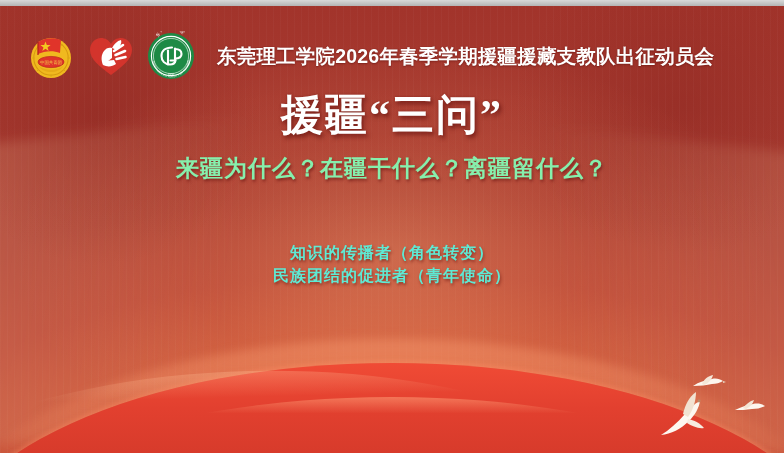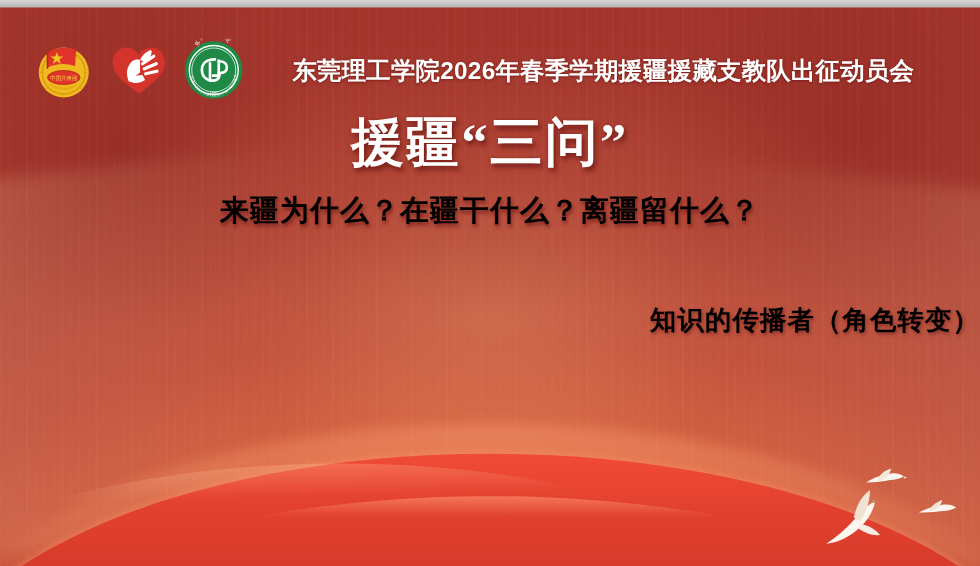--- a/index.html
+++ b/index.html
@@ -157,7 +157,7 @@
   }
   .logo { flex: 0 0 auto; line-height: 0; }
   .header-title {
-    margin-left: 27px;
+    margin-left: 10px;
     color: #ffffff;
     font-size: 19.5px;
     font-weight: 700;

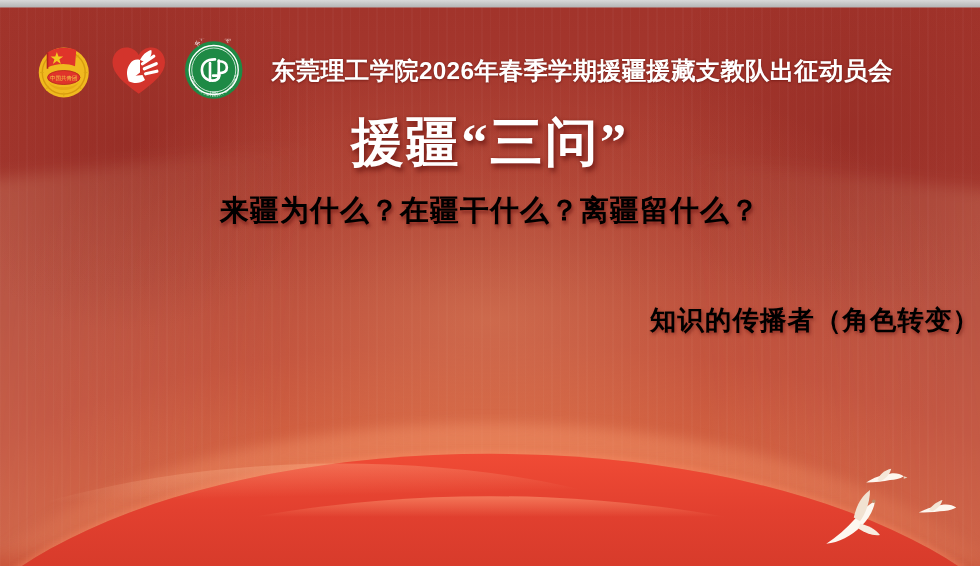--- a/index.html
+++ b/index.html
@@ -185,7 +185,7 @@
   .title-sub {
     margin-top: 12px;
     font-family: "Liberation Serif", "DejaVu Serif", serif;
-    color: #000000;
+    color: #86efac;
     font-size: 23px;
     font-weight: 700;
     letter-spacing: 1px;

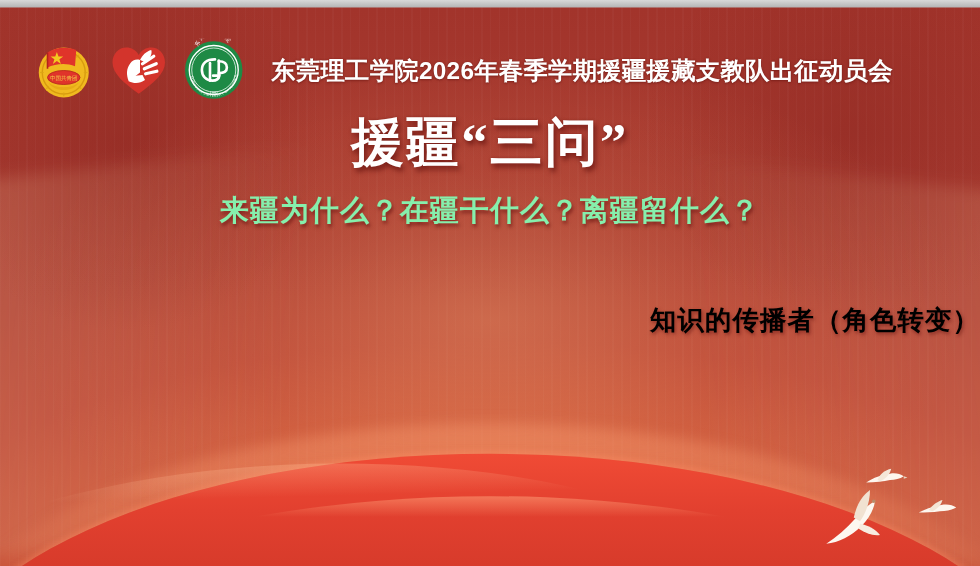--- a/index.html
+++ b/index.html
@@ -195,13 +195,12 @@
   .bullets {
     margin-top: 11px;
     font-family: "Liberation Serif", "DejaVu Serif", serif;
-    color: #000000;
-    font-size: 21px;
+    color: #5eead4;
+    font-size: 16px;
     font-weight: 700;
     letter-spacing: 1px;
     line-height: 1.48;
     text-shadow: 1px 2px 3px rgba(105,22,18,0.62);
-    text-align: right;
   }
   .bullets div { white-space: nowrap; }
 </style>

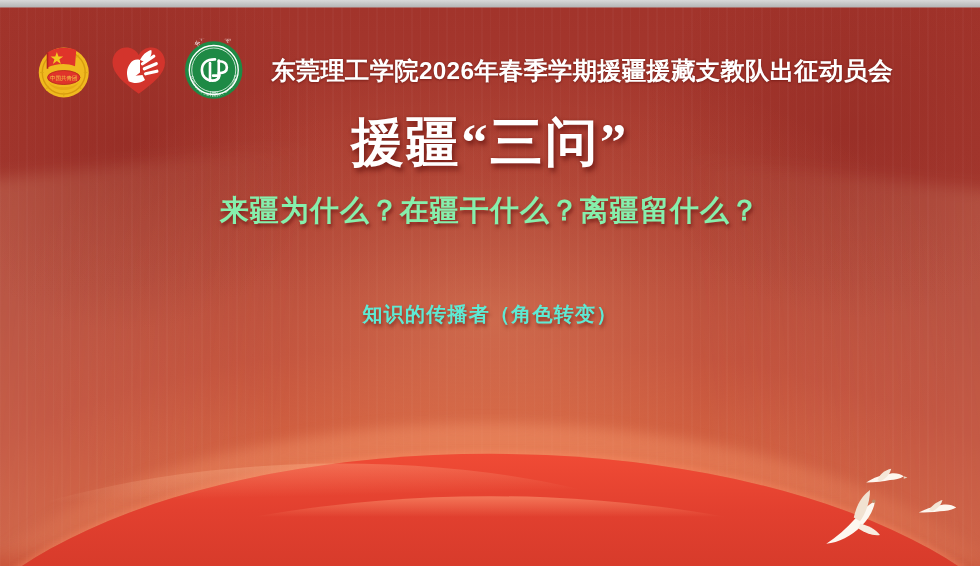--- a/index.html
+++ b/index.html
@@ -332,6 +332,7 @@
 
       <div class="bullets">
         <div>知识的传播者（角色转变）</div>
+        <div>民族团结的促进者（青年使命）</div>
       </div>
 
     </div>

